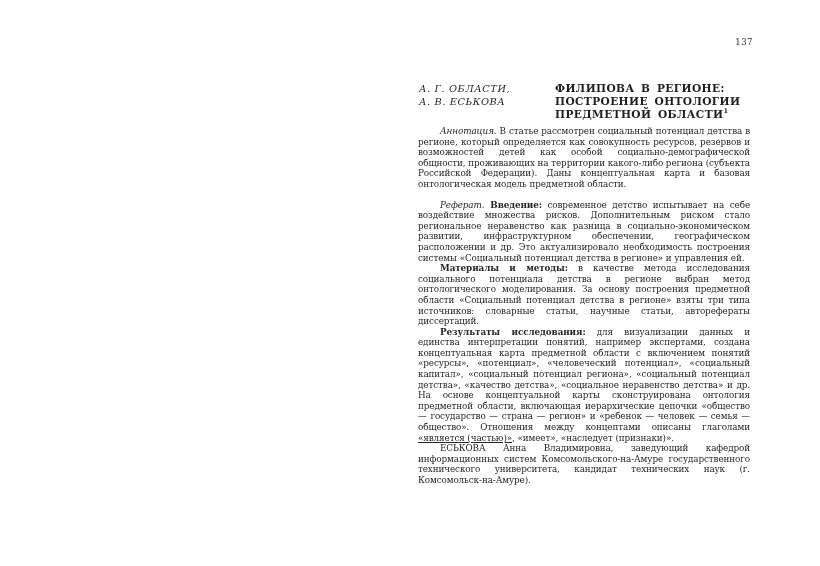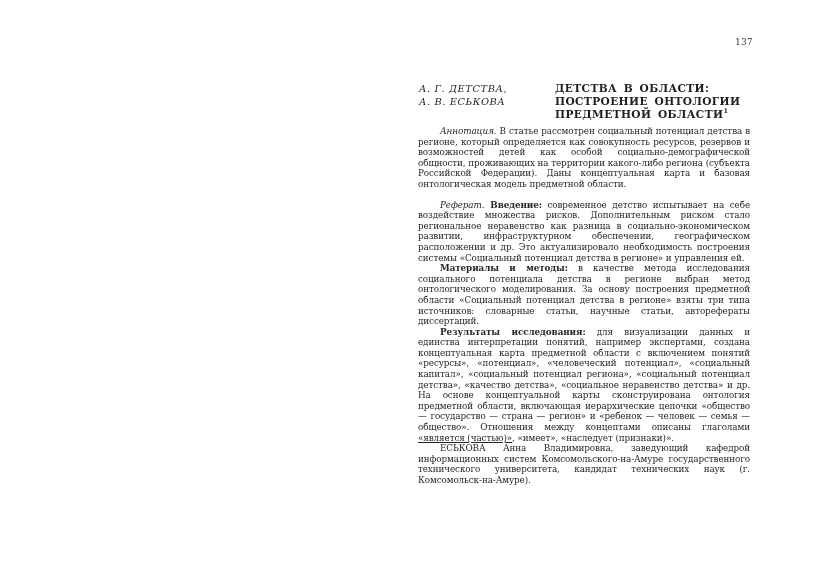--- a/index.html
+++ b/index.html
@@ -88,7 +88,7 @@
 
     <div class="heading-row">
       <div class="authors">
-        <div>А. Г. ДЕТСТВА,</div>
+        <div>А. Г. ОБЛАСТИ,</div>
         <div>А. В. ЕСЬКОВА</div>
       </div>
       <div class="title">

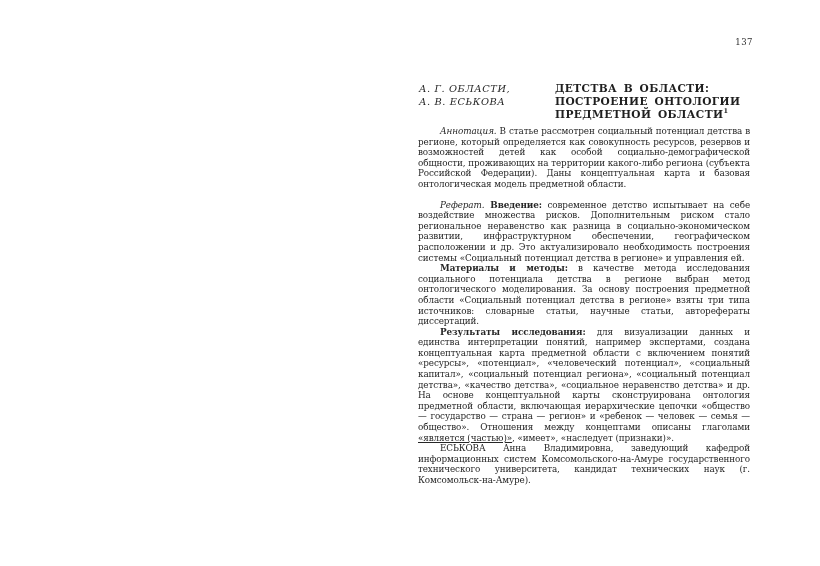--- a/index.html
+++ b/index.html
@@ -92,7 +92,7 @@
         <div>А. В. ЕСЬКОВА</div>
       </div>
       <div class="title">
-        <div>ДЕТСТВА В ОБЛАСТИ:</div>
+        <div>ФИЛИПОВА В РЕГИОНЕ:</div>
         <div>ПОСТРОЕНИЕ ОНТОЛОГИИ</div>
         <div><span>ПРЕДМЕТНОЙ ОБЛАСТИ</span><sup>1</sup></div>
       </div>

